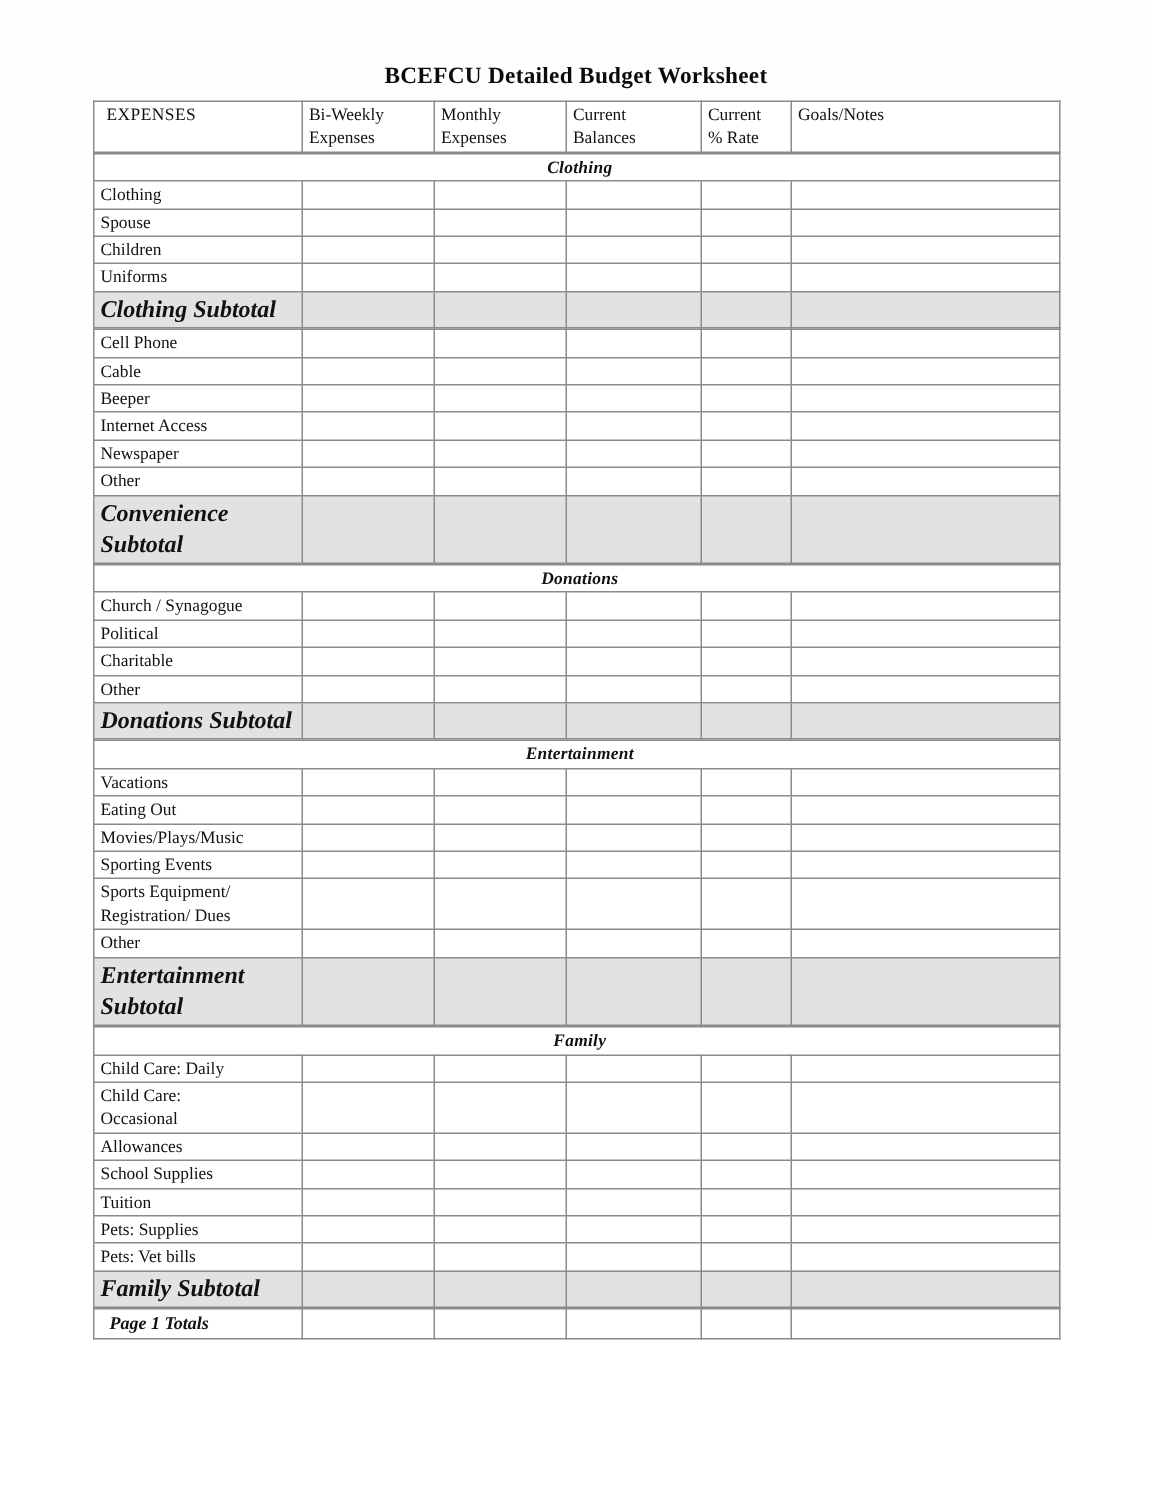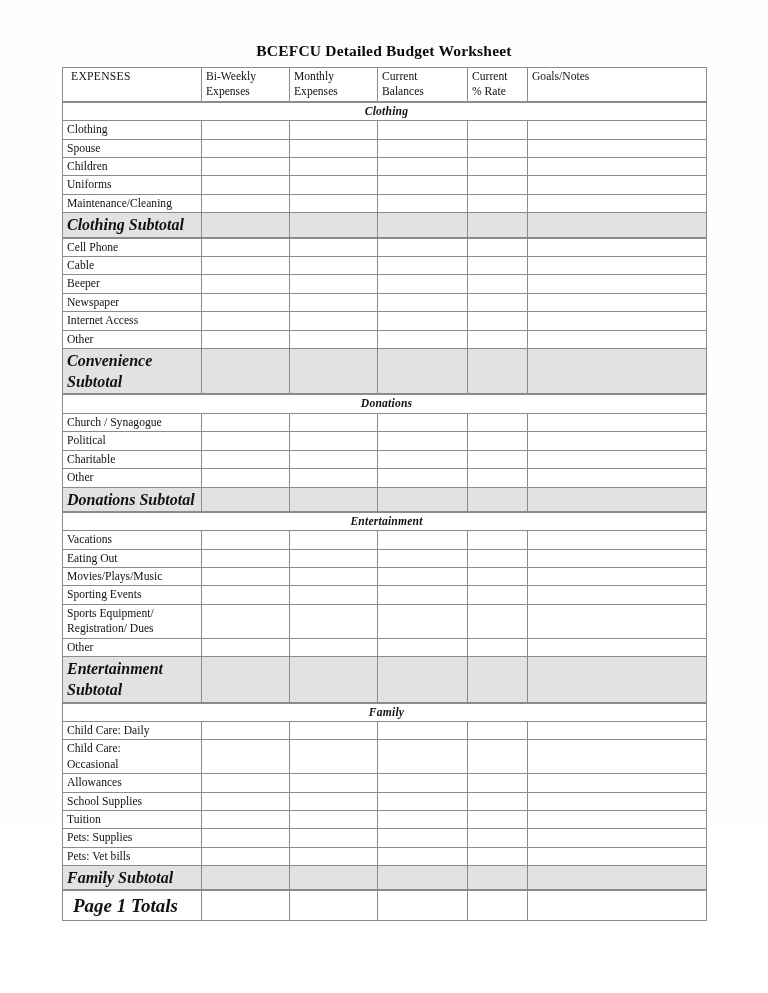--- a/index.html
+++ b/index.html
@@ -187,14 +187,6 @@
             <td></td>
             <td></td>
           </tr>
-          <tr>
-            <td class="rowlabel">Maintenance/Cleaning</td>
-            <td></td>
-            <td></td>
-            <td></td>
-            <td></td>
-            <td></td>
-          </tr>
           <tr class="subtotal">
             <td class="rowlabel">Clothing Subtotal</td>
             <td></td>

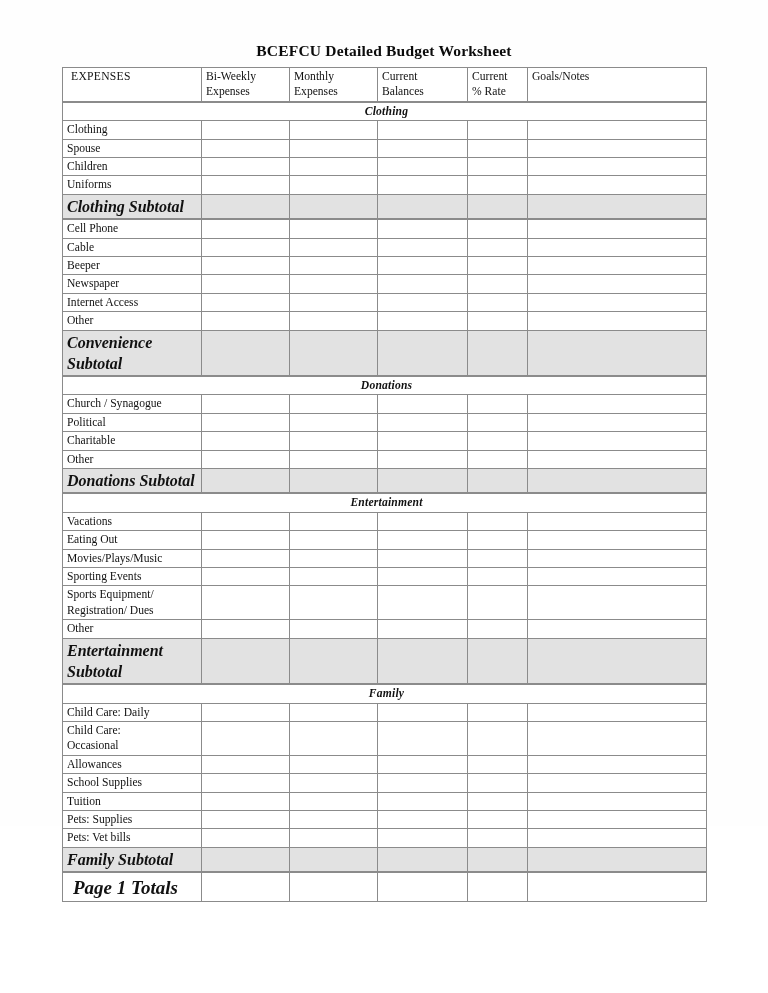--- a/index.html
+++ b/index.html
@@ -232,15 +232,15 @@
             <td></td>
           </tr>
           <tr>
+            <td class="rowlabel">Internet Access</td>
+            <td></td>
+            <td></td>
+            <td></td>
+            <td></td>
+            <td></td>
+          </tr>
+          <tr>
             <td class="rowlabel">Newspaper</td>
-            <td></td>
-            <td></td>
-            <td></td>
-            <td></td>
-            <td></td>
-          </tr>
-          <tr>
-            <td class="rowlabel">Internet Access</td>
             <td></td>
             <td></td>
             <td></td>

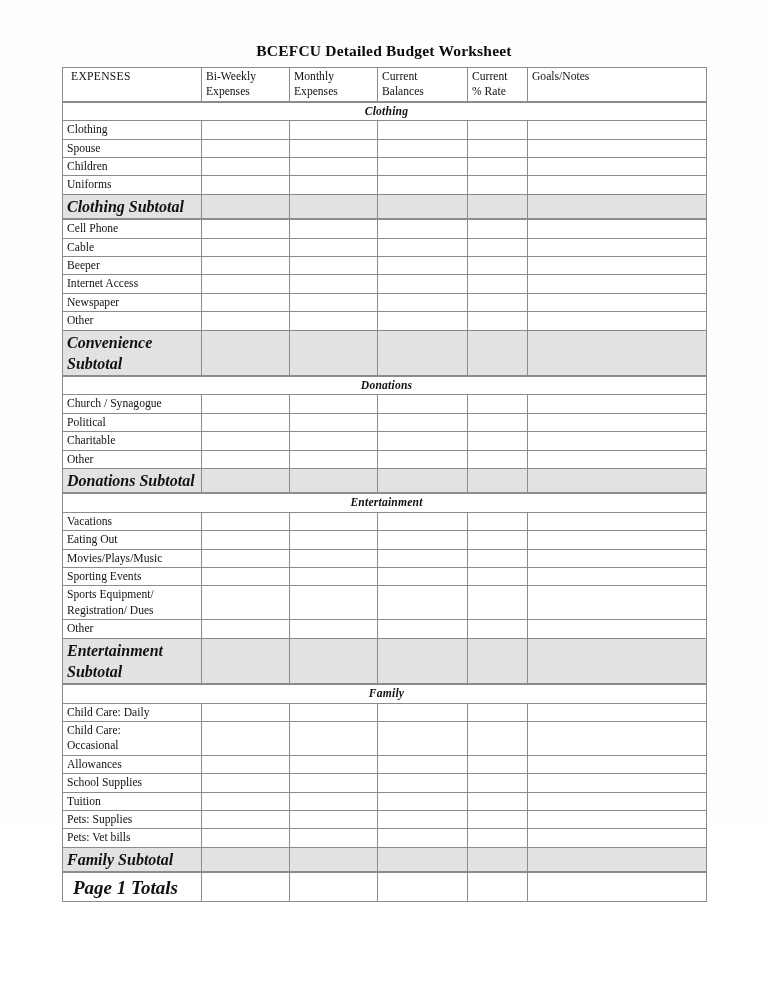--- a/index.html
+++ b/index.html
@@ -94,7 +94,7 @@
   .totals td.totlabel {
     font-weight: bold;
     font-style: italic;
-    font-size: 19px;
+    font-size: 12px;
     padding-left: 10px;
     padding-top: 2px;
   }

